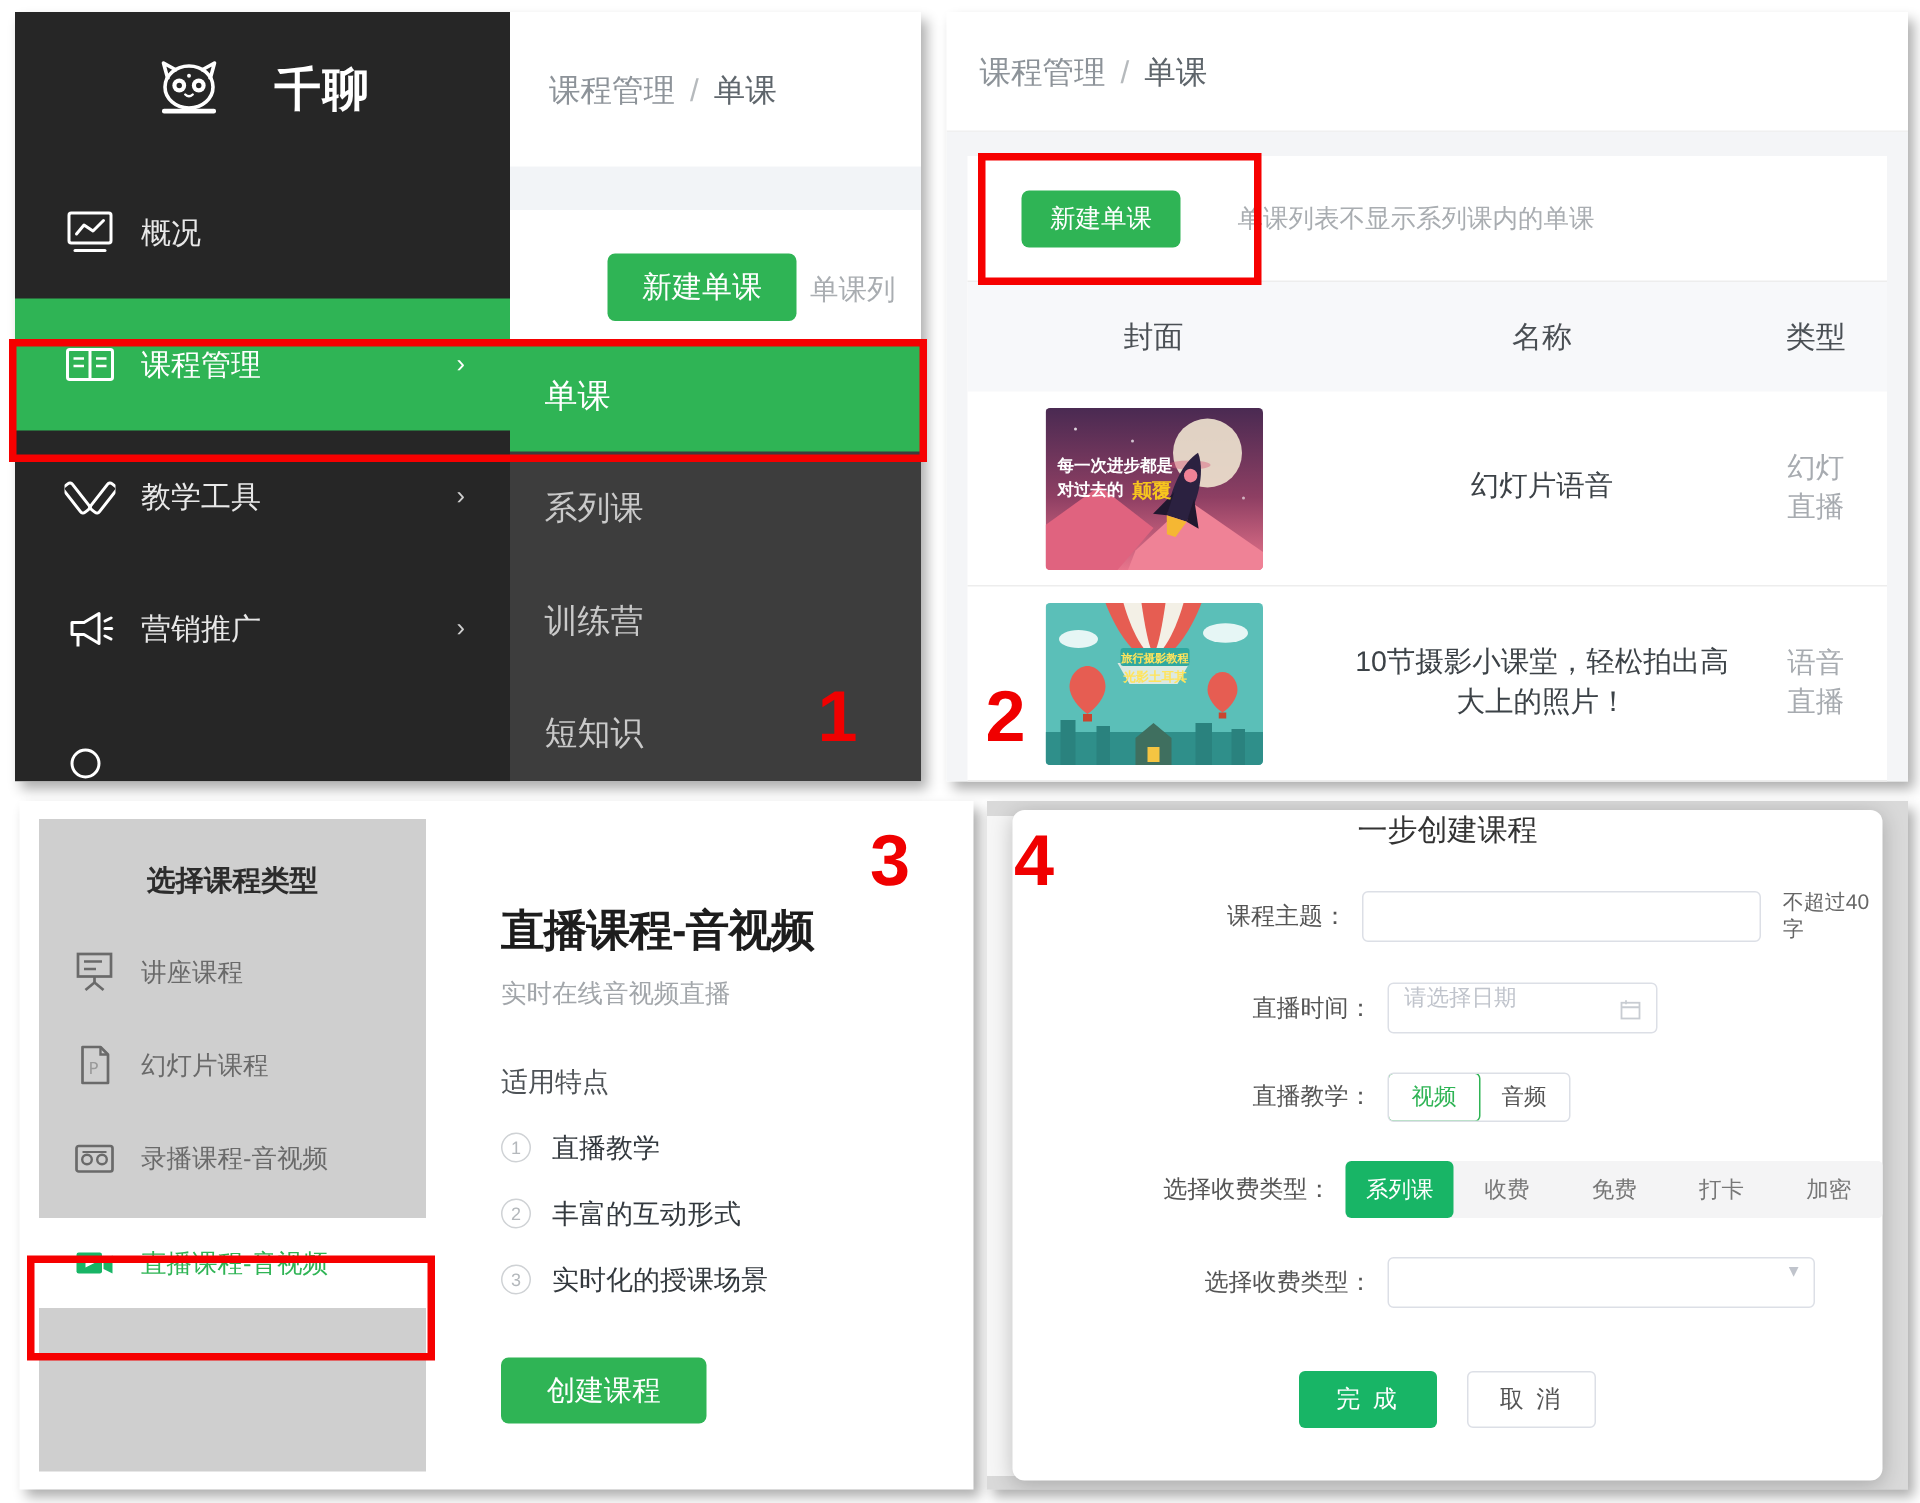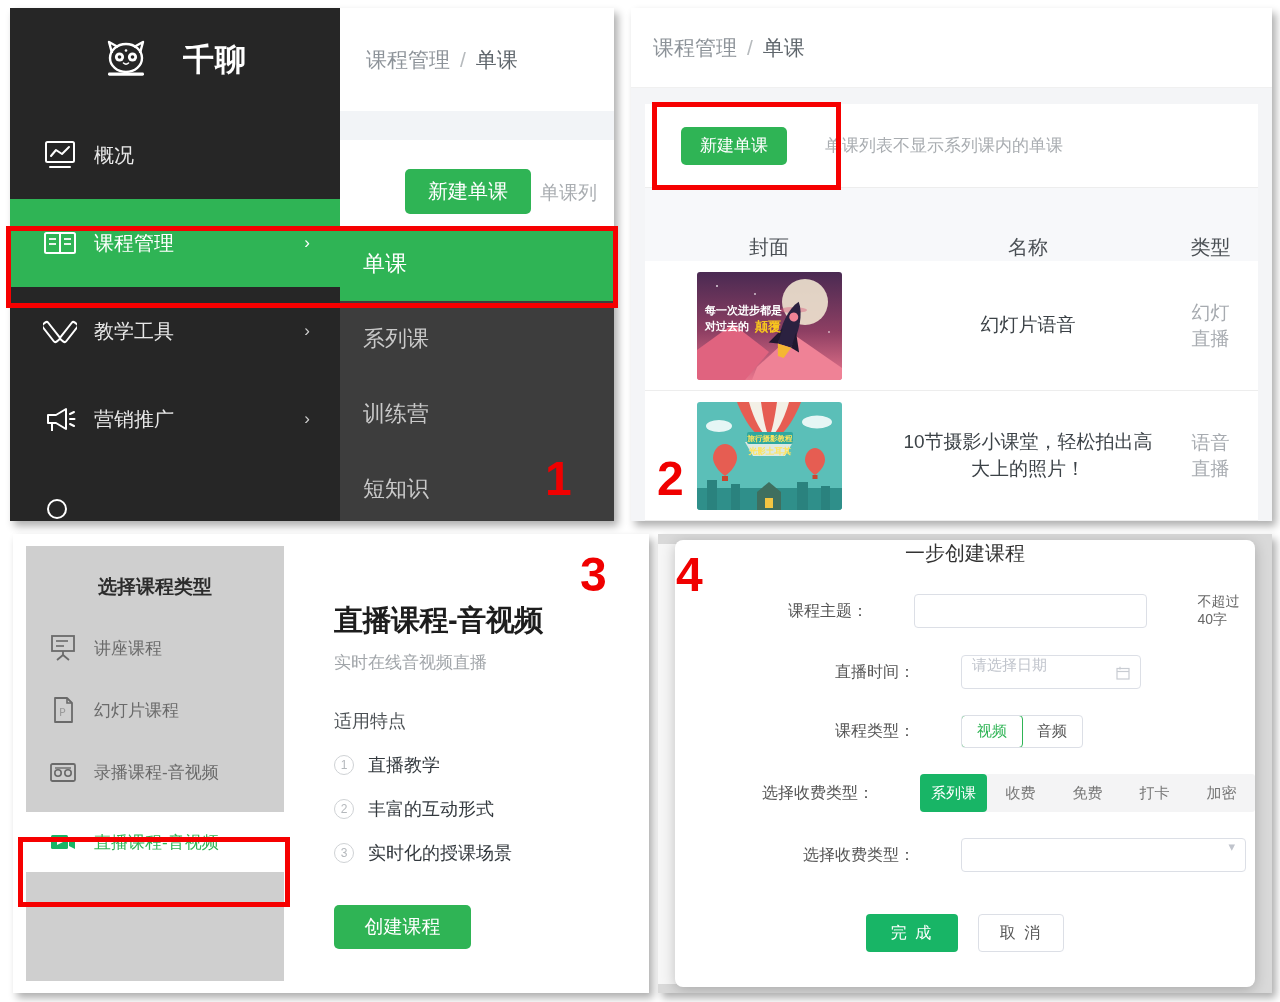--- a/index.html
+++ b/index.html
@@ -74,7 +74,7 @@
   .p2-hint { margin-left: 38px; color: #a9adb1; font-size: 17px; }
   .p2-table { border-top: 1px solid #ededed; }
   .thead {
-    display: flex; background: #f7f8fa; height: 73px; align-items: flex-end;
+    display: flex; background: #f7f8fa; height: 73px; align-items: center;
     color: #4a4f54; font-size: 20px;
   }
   .th-cover { width: 248px; text-align: center; }

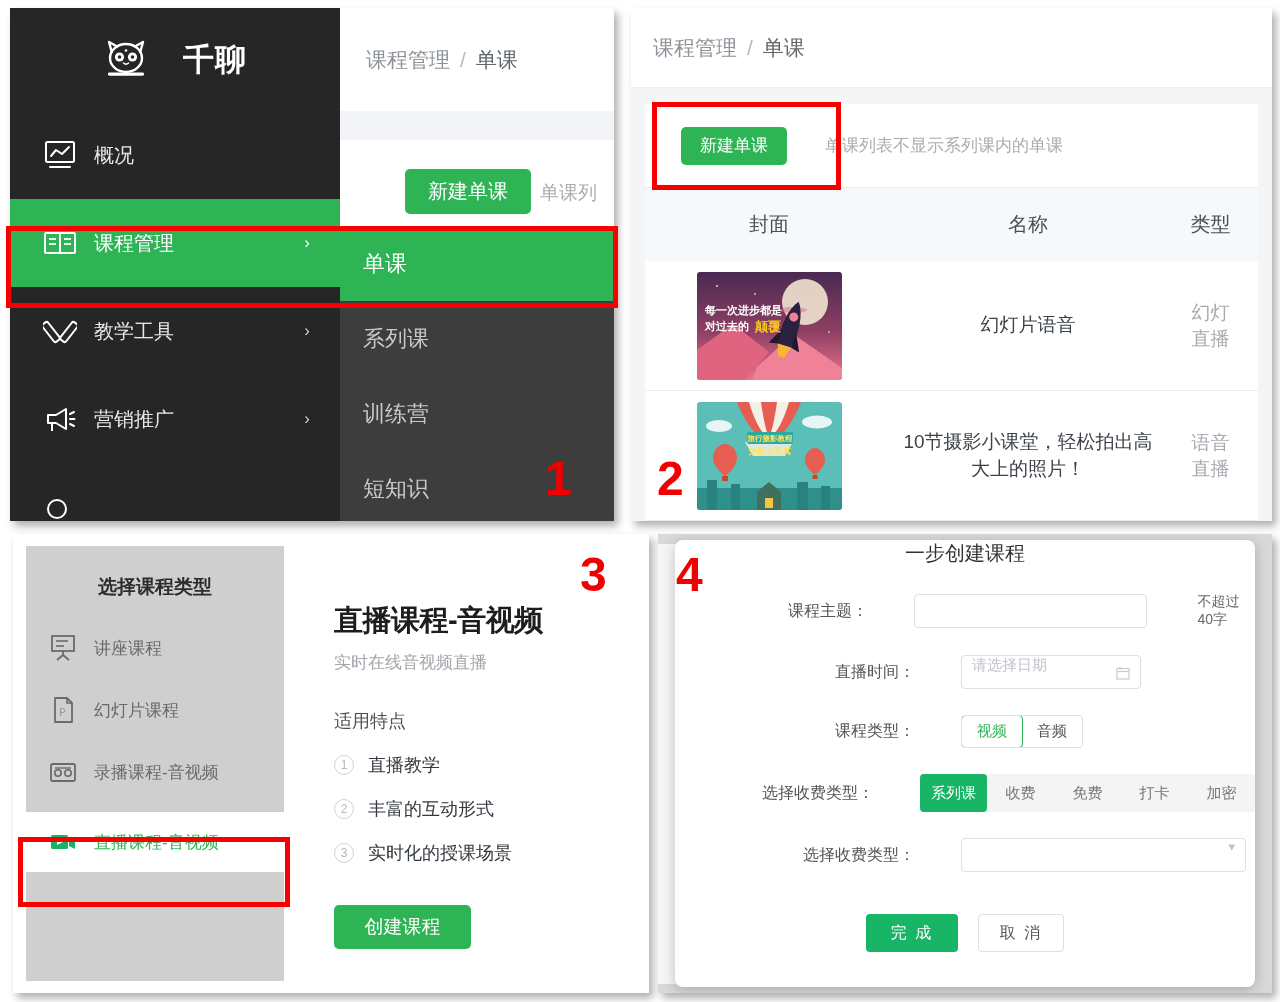--- a/index.html
+++ b/index.html
@@ -117,7 +117,7 @@
     background: #fff; border-radius: 8px; box-shadow: 0 3px 14px rgba(0,0,0,.22);
   }
   .p4-title { text-align: center; font-size: 20px; color: #333; }
-  .frow { display: flex; align-items: center; margin-top: 26px; gap: 36px; }
+  .frow { display: flex; align-items: center; margin-top: 26px; }
   .flabel { width: 250px; text-align: right; font-size: 16px; color: #555; padding-right: 10px; }
   .finput {
     height: 34px; border: 1px solid #dcdfe6; border-radius: 4px; background: #fff;

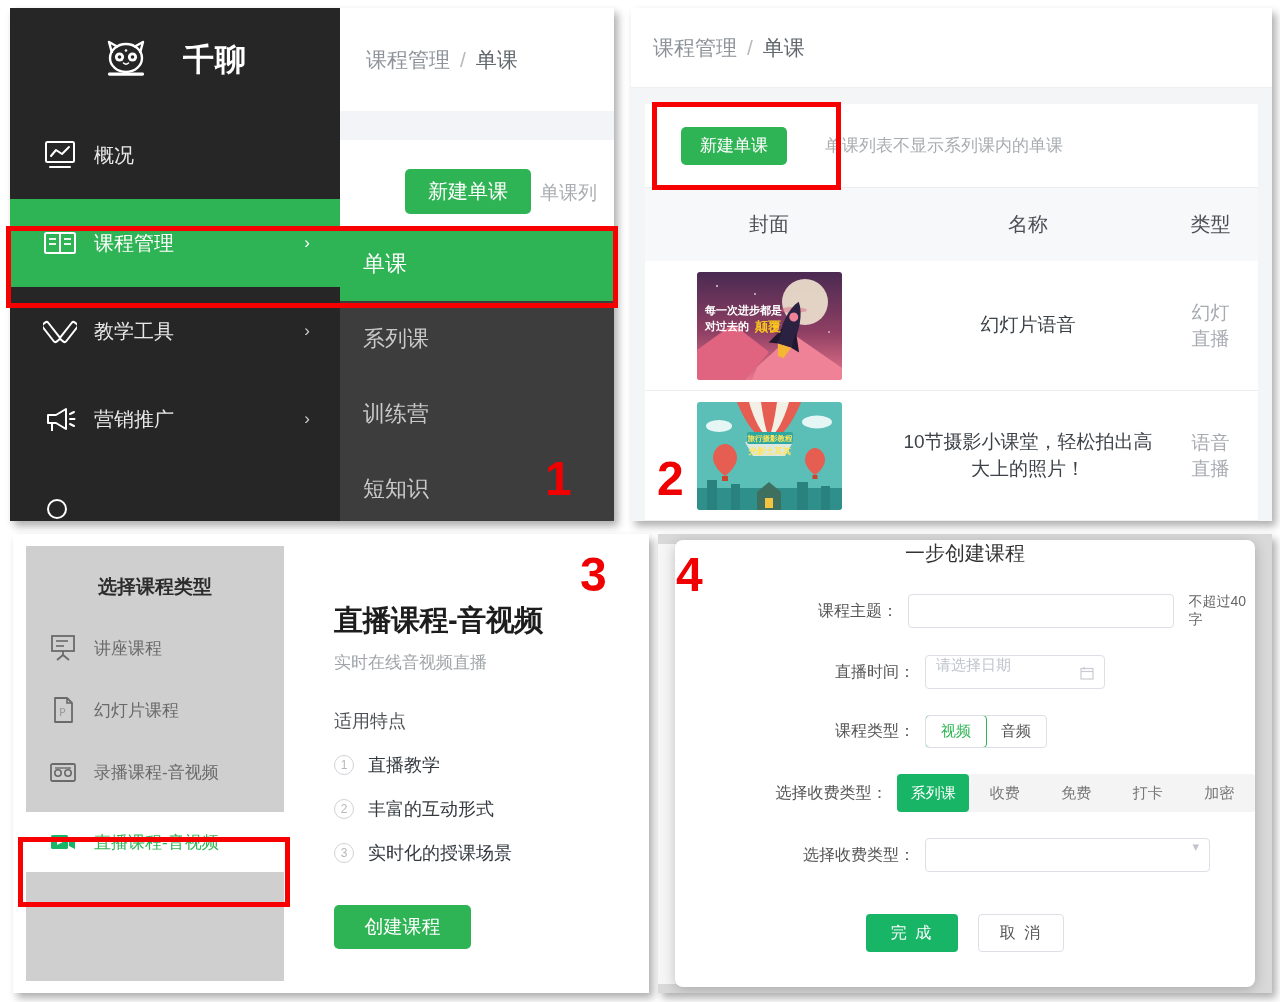--- a/index.html
+++ b/index.html
@@ -442,7 +442,7 @@
       </div>
 
       <div class="frow">
-        <div class="flabel">课程类型：</div>
+        <div class="flabel">直播教学：</div>
         <div class="seg">
           <div class="on">视频</div>
           <div>音频</div>

